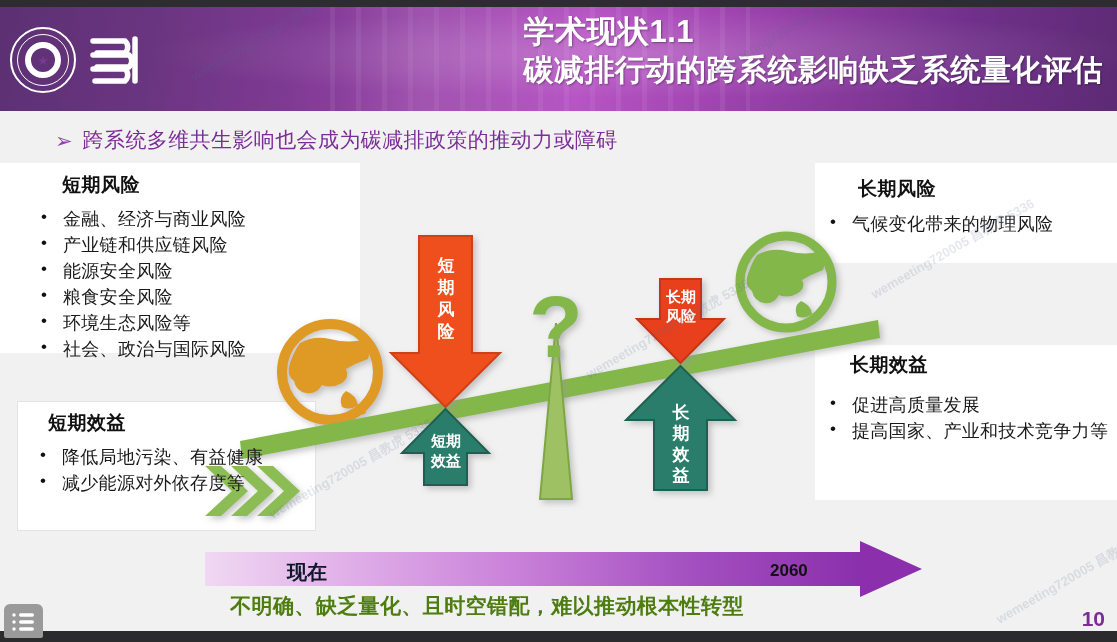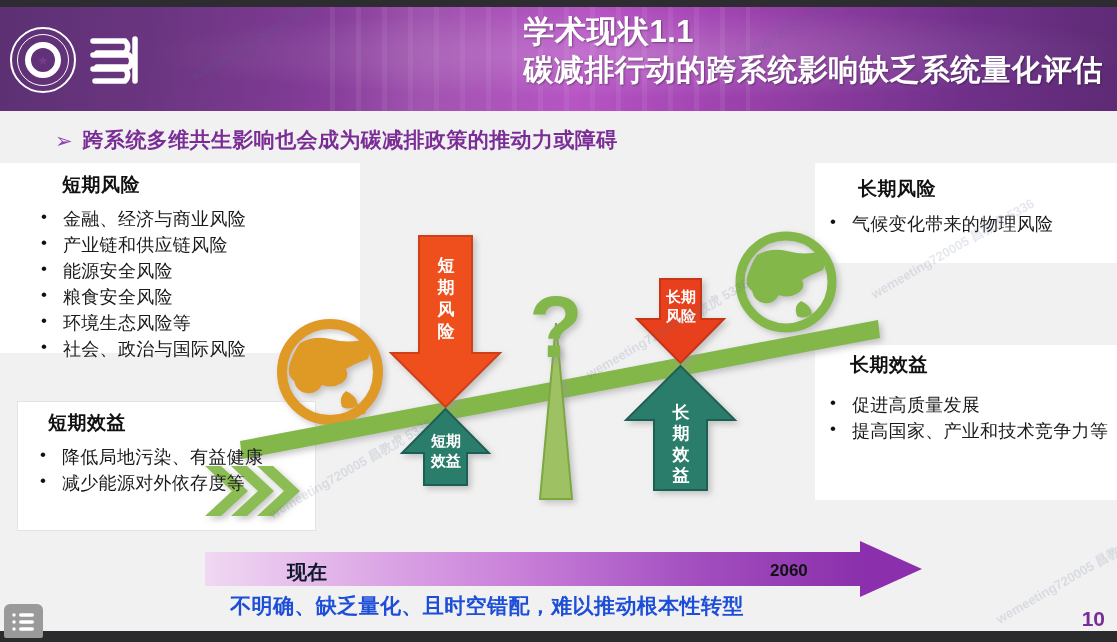--- a/index.html
+++ b/index.html
@@ -38,7 +38,7 @@
 
   .sub-line{position:absolute;left:55px;top:126px;display:flex;align-items:center;gap:10px;z-index:20;}
   .sub-arrow{color:#8e44ad;font-size:21px;line-height:1;}
-  .sub-text{color:#7b2d96;font-size:21px;font-weight:700;letter-spacing:.4px;white-space:nowrap;}
+  .sub-text{color:#7b2d96;font-size:21px;font-weight:400;letter-spacing:.4px;white-space:nowrap;}
 
   
   .panel{position:absolute;background:#fff;z-index:5;}

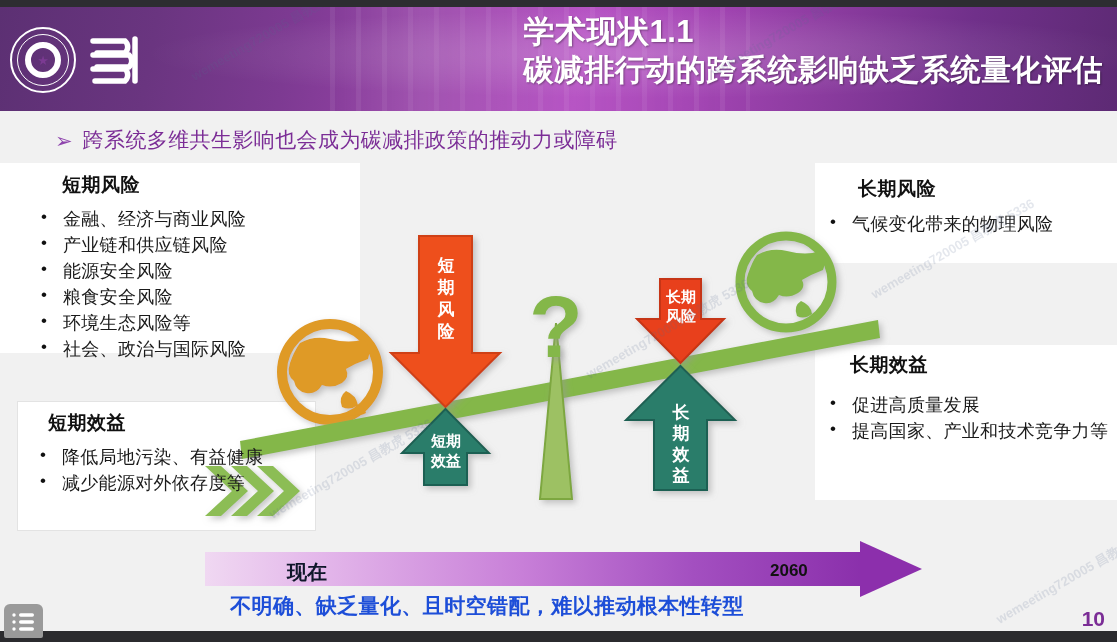--- a/index.html
+++ b/index.html
@@ -73,7 +73,7 @@
   .tl-now{position:absolute;left:82px;top:11px;font-size:20px;font-weight:700;color:#0f172a;}
   .tl-end{position:absolute;left:565px;top:13px;font-size:17px;font-weight:700;color:#111;text-align:center;}
   .footer-note{position:absolute;left:0;top:592px;width:974px;text-align:center;z-index:25;
-     font-size:21px;font-weight:700;color:#1d4ed8;letter-spacing:.4px;}
+     font-size:21px;font-weight:700;color:#4d7c0f;letter-spacing:.4px;}
 
   .menu-btn{position:absolute;left:4px;top:604px;width:39px;height:34px;background:#9a9a9a;border-radius:6px 6px 2px 2px;z-index:70;}
   .pagenum{position:absolute;right:12px;top:607px;font-size:21px;font-weight:700;color:#7b2d96;z-index:70;}

